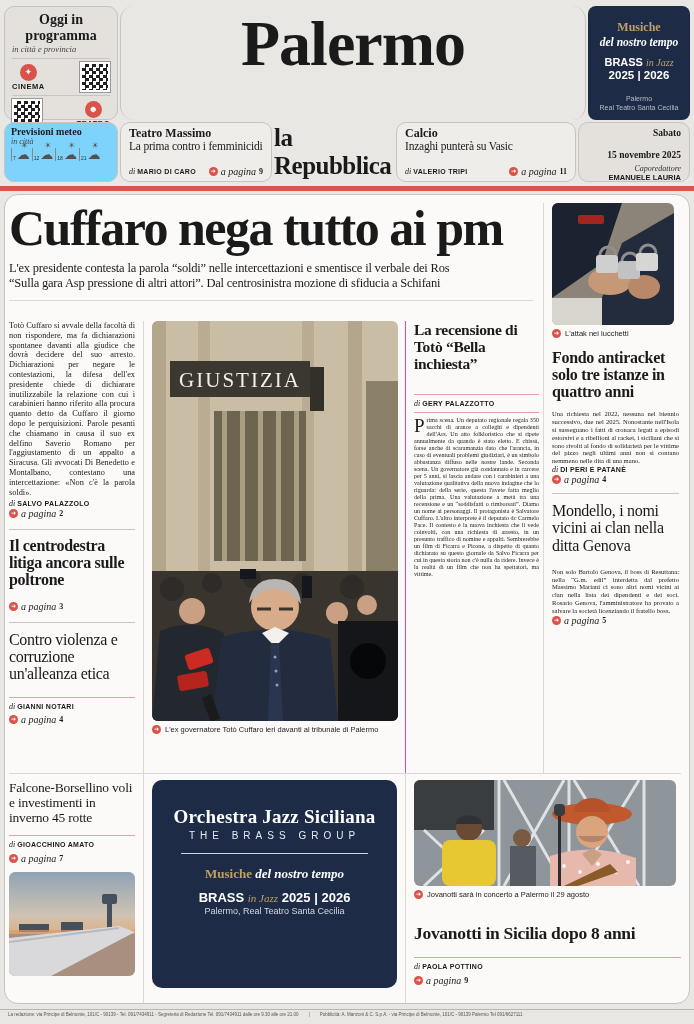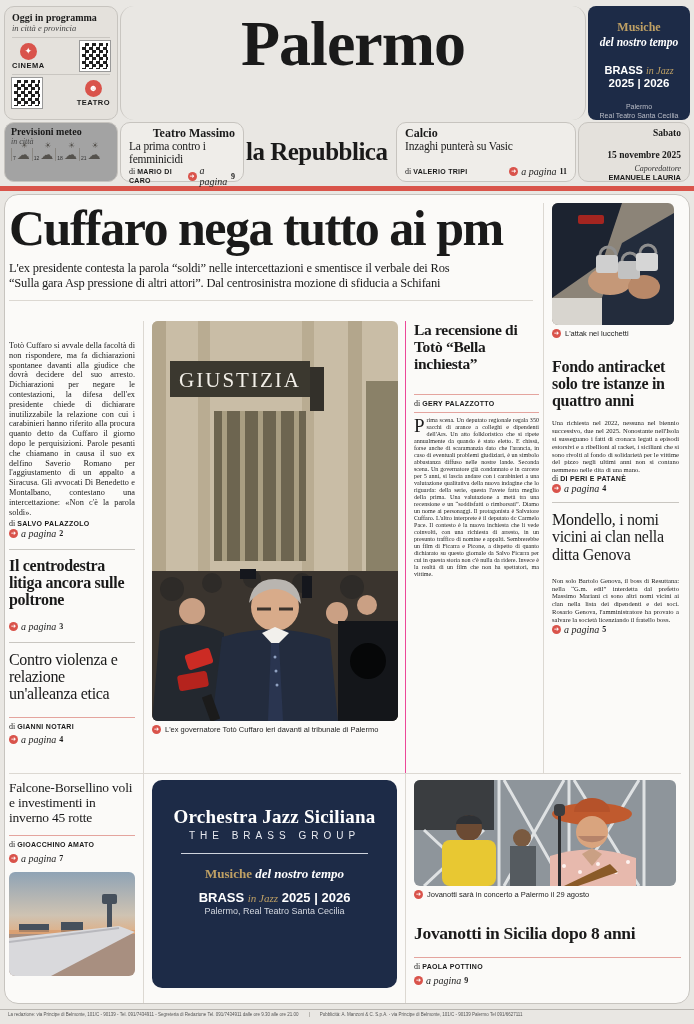--- a/index.html
+++ b/index.html
@@ -18,7 +18,7 @@
     width:114px; background:#e4e1dc; border:1px solid #c7c4bf; border-radius:10px;
     padding:5px 7px; display:flex; flex-direction:column;
   }
-  .program-title { font-weight:bold; font-size:10px; }
+  .program-title { font-weight:bold; font-size:14px;text-align:center; }
   .program-sub { font-style:italic; font-size:8.5px; color:#444; margin-bottom:4px; }
   .qr-row { display:flex; align-items:center; justify-content:space-between; border-top:1px solid #c9c6c1; padding:3px 0; }
   .qr {

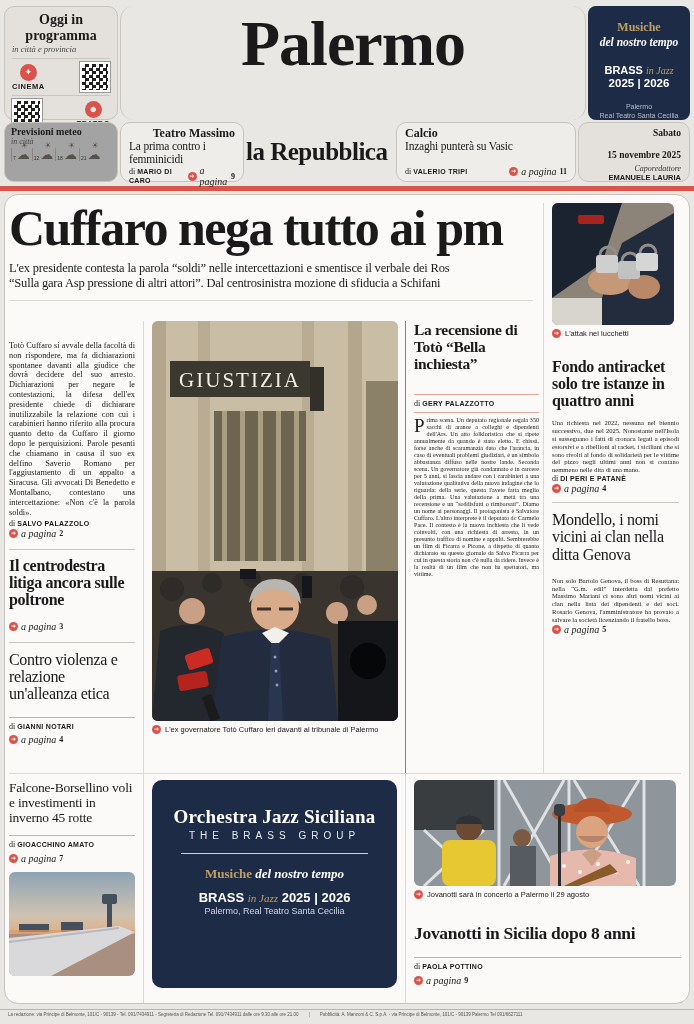--- a/index.html
+++ b/index.html
@@ -42,7 +42,7 @@
   }
   .brass-top .g1 { color:#bfa064; font-weight:bold; font-size:12px; }
   .brass-top .g2 { font-style:italic; font-weight:bold; font-size:11.5px; }
-  .brass-top .g3 { margin-top:15px; font-family:"Liberation Sans",sans-serif; font-weight:bold; font-size:11px; }
+  .brass-top .g3 { margin-top:7px; font-family:"Liberation Sans",sans-serif; font-weight:bold; font-size:11px; }
   .brass-top .g3 .script { color:#bfa064; font-family:"Liberation Serif",serif; font-style:italic; font-weight:normal; font-size:10px; }
   .brass-top .g4 { font-family:"Liberation Sans",sans-serif; font-weight:bold; font-size:11.5px; }
   .brass-top .g5 { margin-top:12px; color:#b9bcc6; font-family:"Liberation Sans",sans-serif; font-size:7px; line-height:1.3; }

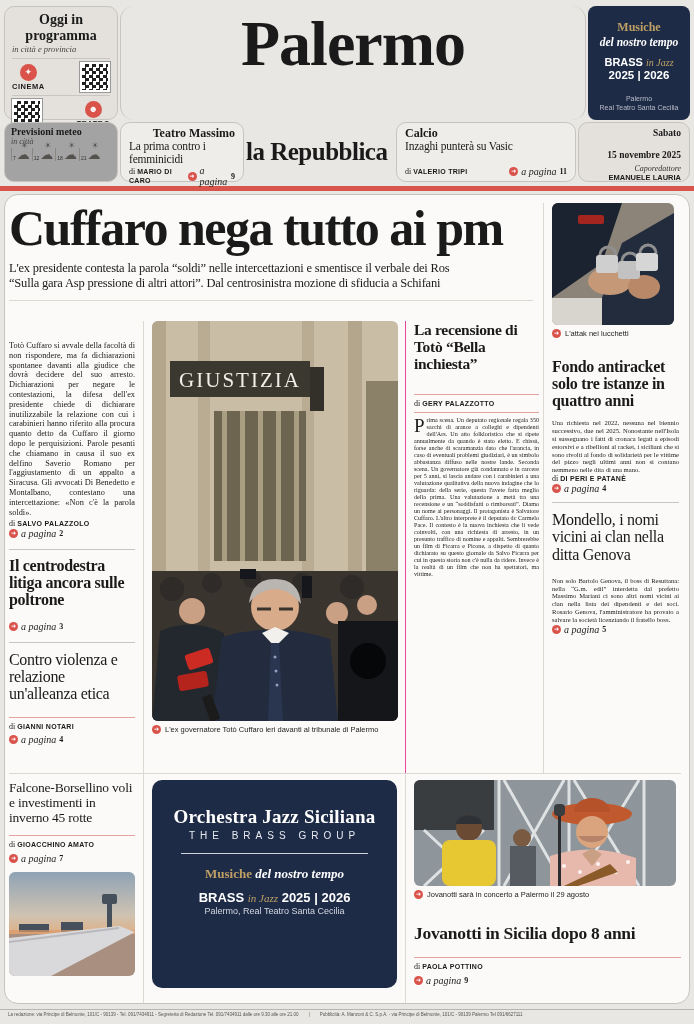--- a/index.html
+++ b/index.html
@@ -49,7 +49,7 @@
 
   
   .row2 { display:flex; height:60px; margin:2px 4px 0 4px; gap:2px; align-items:stretch; }
-  .meteo-box { width:114px; background:#a3a3a3; border:1px solid #c7c4bf; border-radius:10px; padding:4px 6px 2px; }
+  .meteo-box { width:114px; background:#7dd3fc; border:1px solid #c7c4bf; border-radius:10px; padding:4px 6px 2px; }
   .meteo-title { font-weight:bold; font-size:10px; line-height:1; }
   .meteo-sub { font-style:italic; font-size:8px; color:#444; }
   .meteo-icons { display:flex; margin-top:2px; }

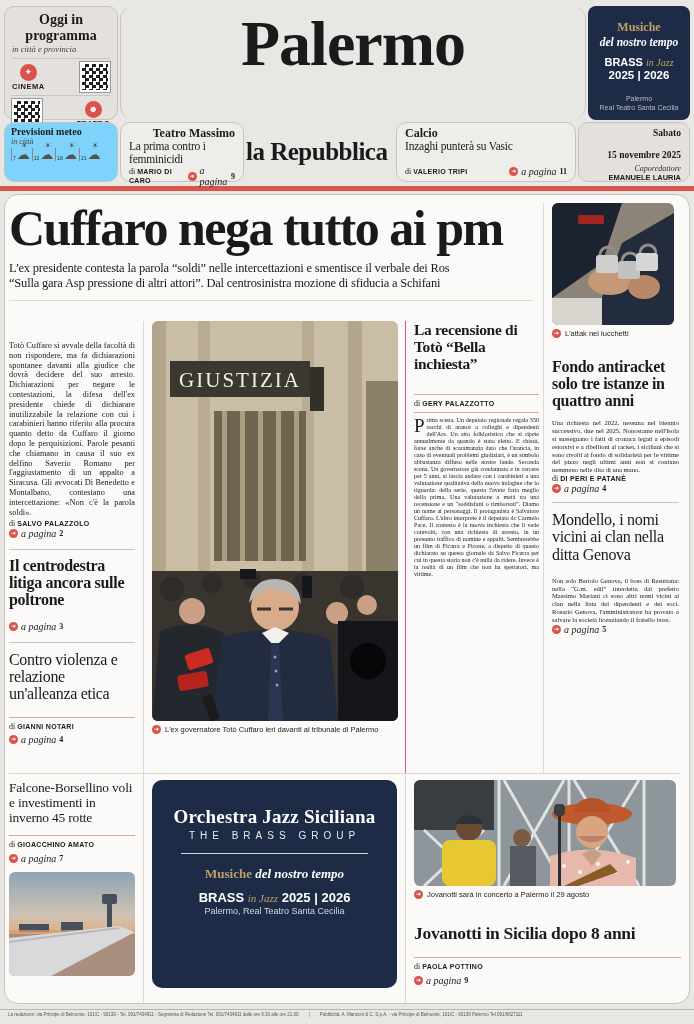--- a/index.html
+++ b/index.html
@@ -59,7 +59,7 @@
   .wx .glyph .sun { position:absolute; top:-6px; left:4px; font-size:8px; color:#55524d; }
 
   .teaser { border:1px solid #c7c4bf; border-radius:10px; background:#efede9; padding:4px 8px 2px; display:flex; flex-direction:column; }
-  .teaser.t1 { width:124px;align-items:flex-end; }
+  .teaser.t1 { width:152px; }
   .teaser.t2 { width:180px; }
   .teaser .kicker { font-weight:bold; font-size:12px; line-height:1.1; }
   .teaser .t-title { font-size:11.5px; line-height:1.1; letter-spacing:-.2px; }

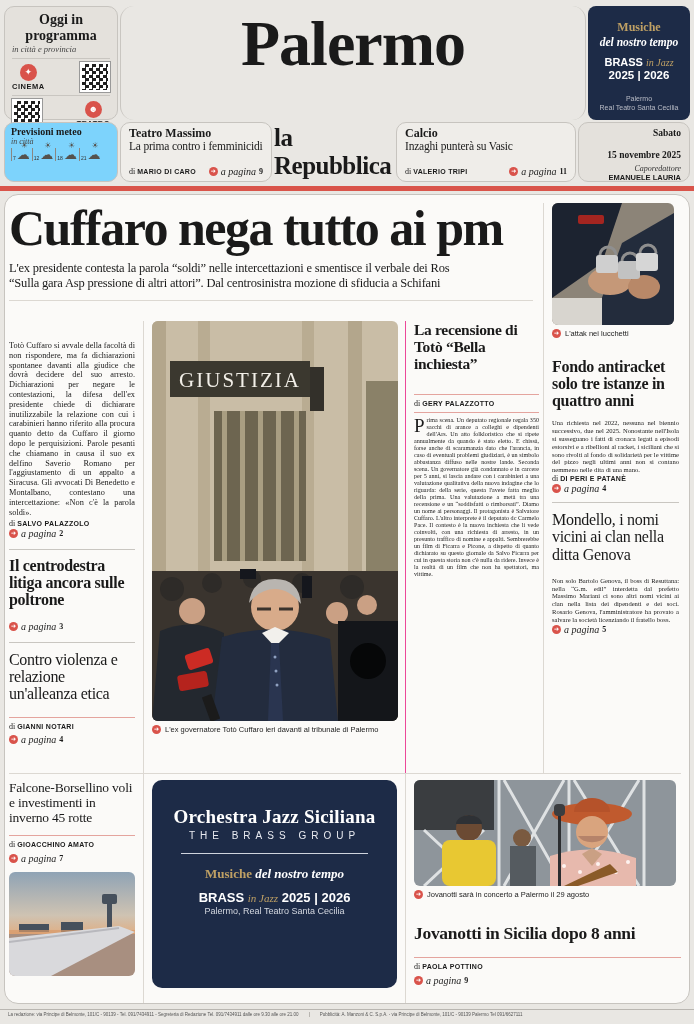--- a/index.html
+++ b/index.html
@@ -82,7 +82,7 @@
   .pm-txt { font-style:italic; font-size:10px; }
   .pm-num { font-weight:bold; font-style:normal; font-size:8px; }
   .byline { font-size:8px; }
-  .byline .di { }
+  .byline .di { font-style:italic; }
   .byline .nm { font-family:"Liberation Sans",sans-serif; font-weight:bold; font-size:7px; letter-spacing:.3px; }
   .salmonline { border:0; border-top:1px solid #e4a49e; margin:4px 0; }
   .grayline { border:0; border-top:1px solid #c9c6c1; margin:5px 0; }

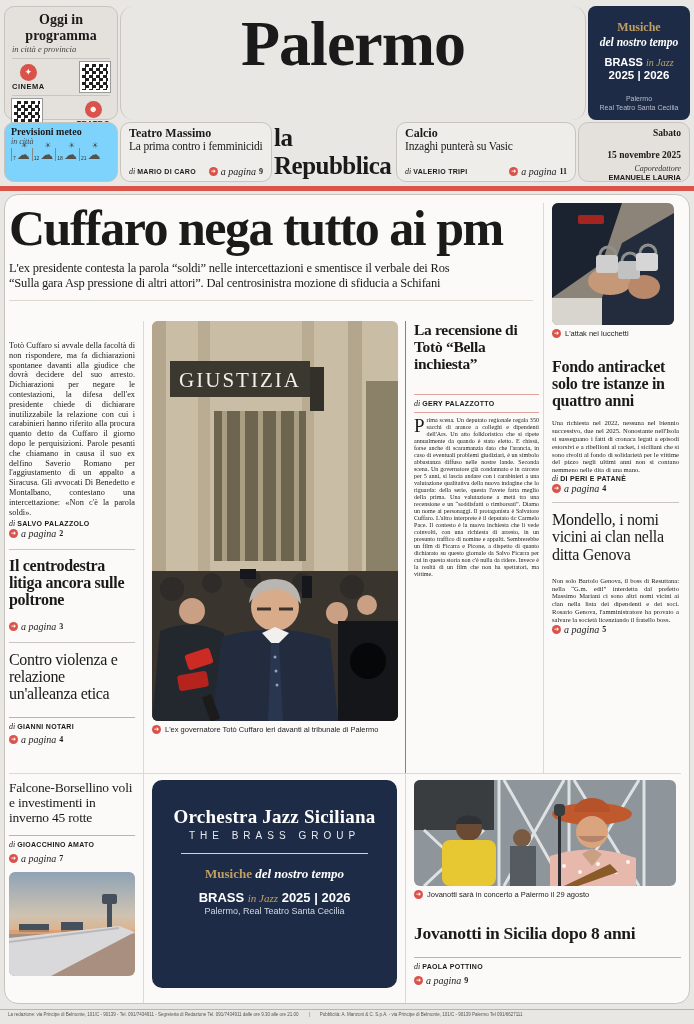--- a/index.html
+++ b/index.html
@@ -116,7 +116,7 @@
   .deck { margin-top:8px; font-size:12.5px; line-height:1.22; letter-spacing:-.2px; }
   .head-rule { border:0; border-top:1px solid #dcd8d2; margin-top:8px; }
 
-  .lead-body { font-size:8.3px; line-height:9.8px; text-align:justify; margin-top:20px; }
+  .lead-body { font-size:8.3px; line-height:9.8px; text-align:justify; margin-top:0; }
   .sec-title-b { font-weight:bold; font-size:16px; line-height:1.05; letter-spacing:-.3px; }
   .sec-title-r { font-weight:normal; font-size:16px; line-height:1.08; letter-spacing:-.3px; }
   .sec-title-s { font-weight:normal; font-size:13.5px; line-height:1.12; letter-spacing:-.2px; }

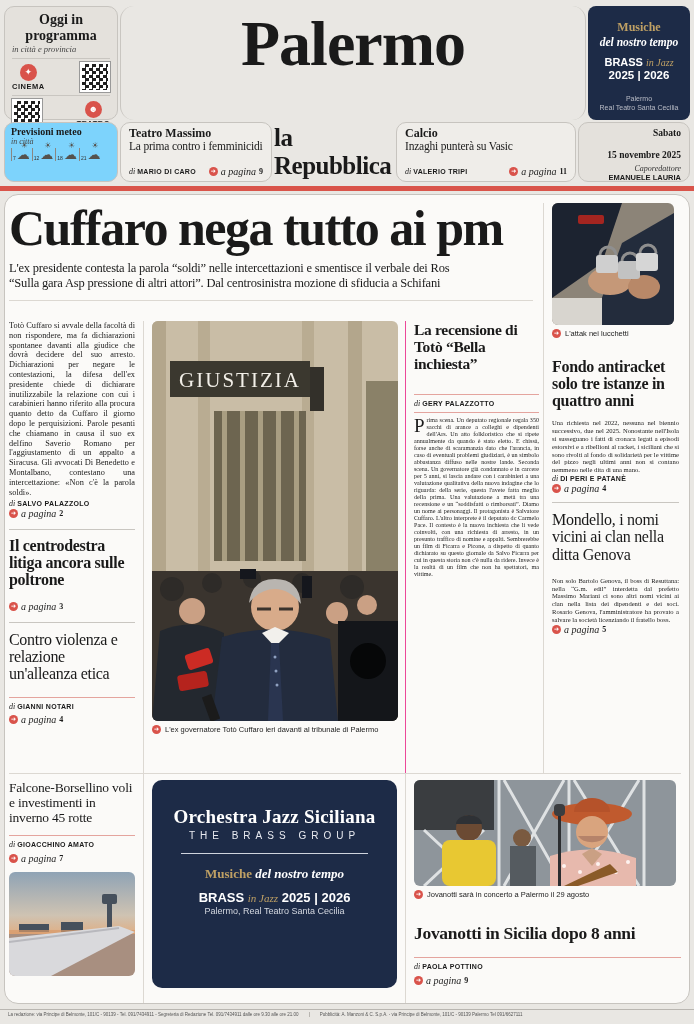--- a/index.html
+++ b/index.html
@@ -282,7 +282,7 @@
           <span>L'attak nei lucchetti</span>
         </div>
 
-      <h2 class="sec-title-b" style="margin-top:21px;">Fondo antiracket solo tre istanze in quattro anni</h2>
+      <h2 class="sec-title-b" style="margin-top:12px;">Fondo antiracket solo tre istanze in quattro anni</h2>
       <p class="small-body" style="margin-top:10px;">Una richiesta nel 2022, nessuna nel biennio successivo, due nel 2025. Nonostante nell'Isola si susseguano i fatti di cronaca legati a episodi estorsivi e a ribellioni al racket, i siciliani che si sono rivolti al fondo di solidarietà per le vittime del pizzo negli ultimi anni non si contano nemmeno nelle dita di una mano.</p>
       <div class="byline"><span class="di">di</span> <span class="nm">DI PERI E PATANÈ</span></div>
       <div class="pagemark">

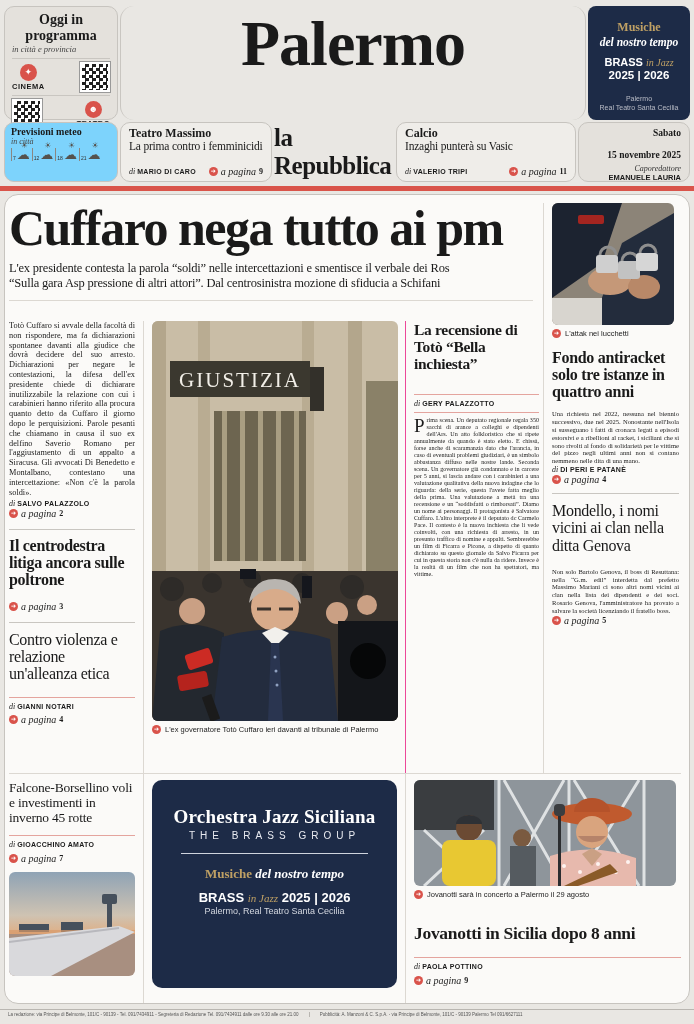--- a/index.html
+++ b/index.html
@@ -322,7 +322,7 @@
 
       <hr class="grayline" style="margin:10px 0 8px;">
 
-      <h2 class="sec-title-r">Contro violenza e relazione un'alleanza etica</h2>
+      <h2 class="sec-title-r">Contro violenza e corruzione un'alleanza etica</h2>
       <hr class="salmonline" style="margin-top:14px;">
       <div class="byline"><span class="di">di</span> <span class="nm">GIANNI NOTARI</span></div>
       <div class="pagemark" style="margin-top:3px;">

